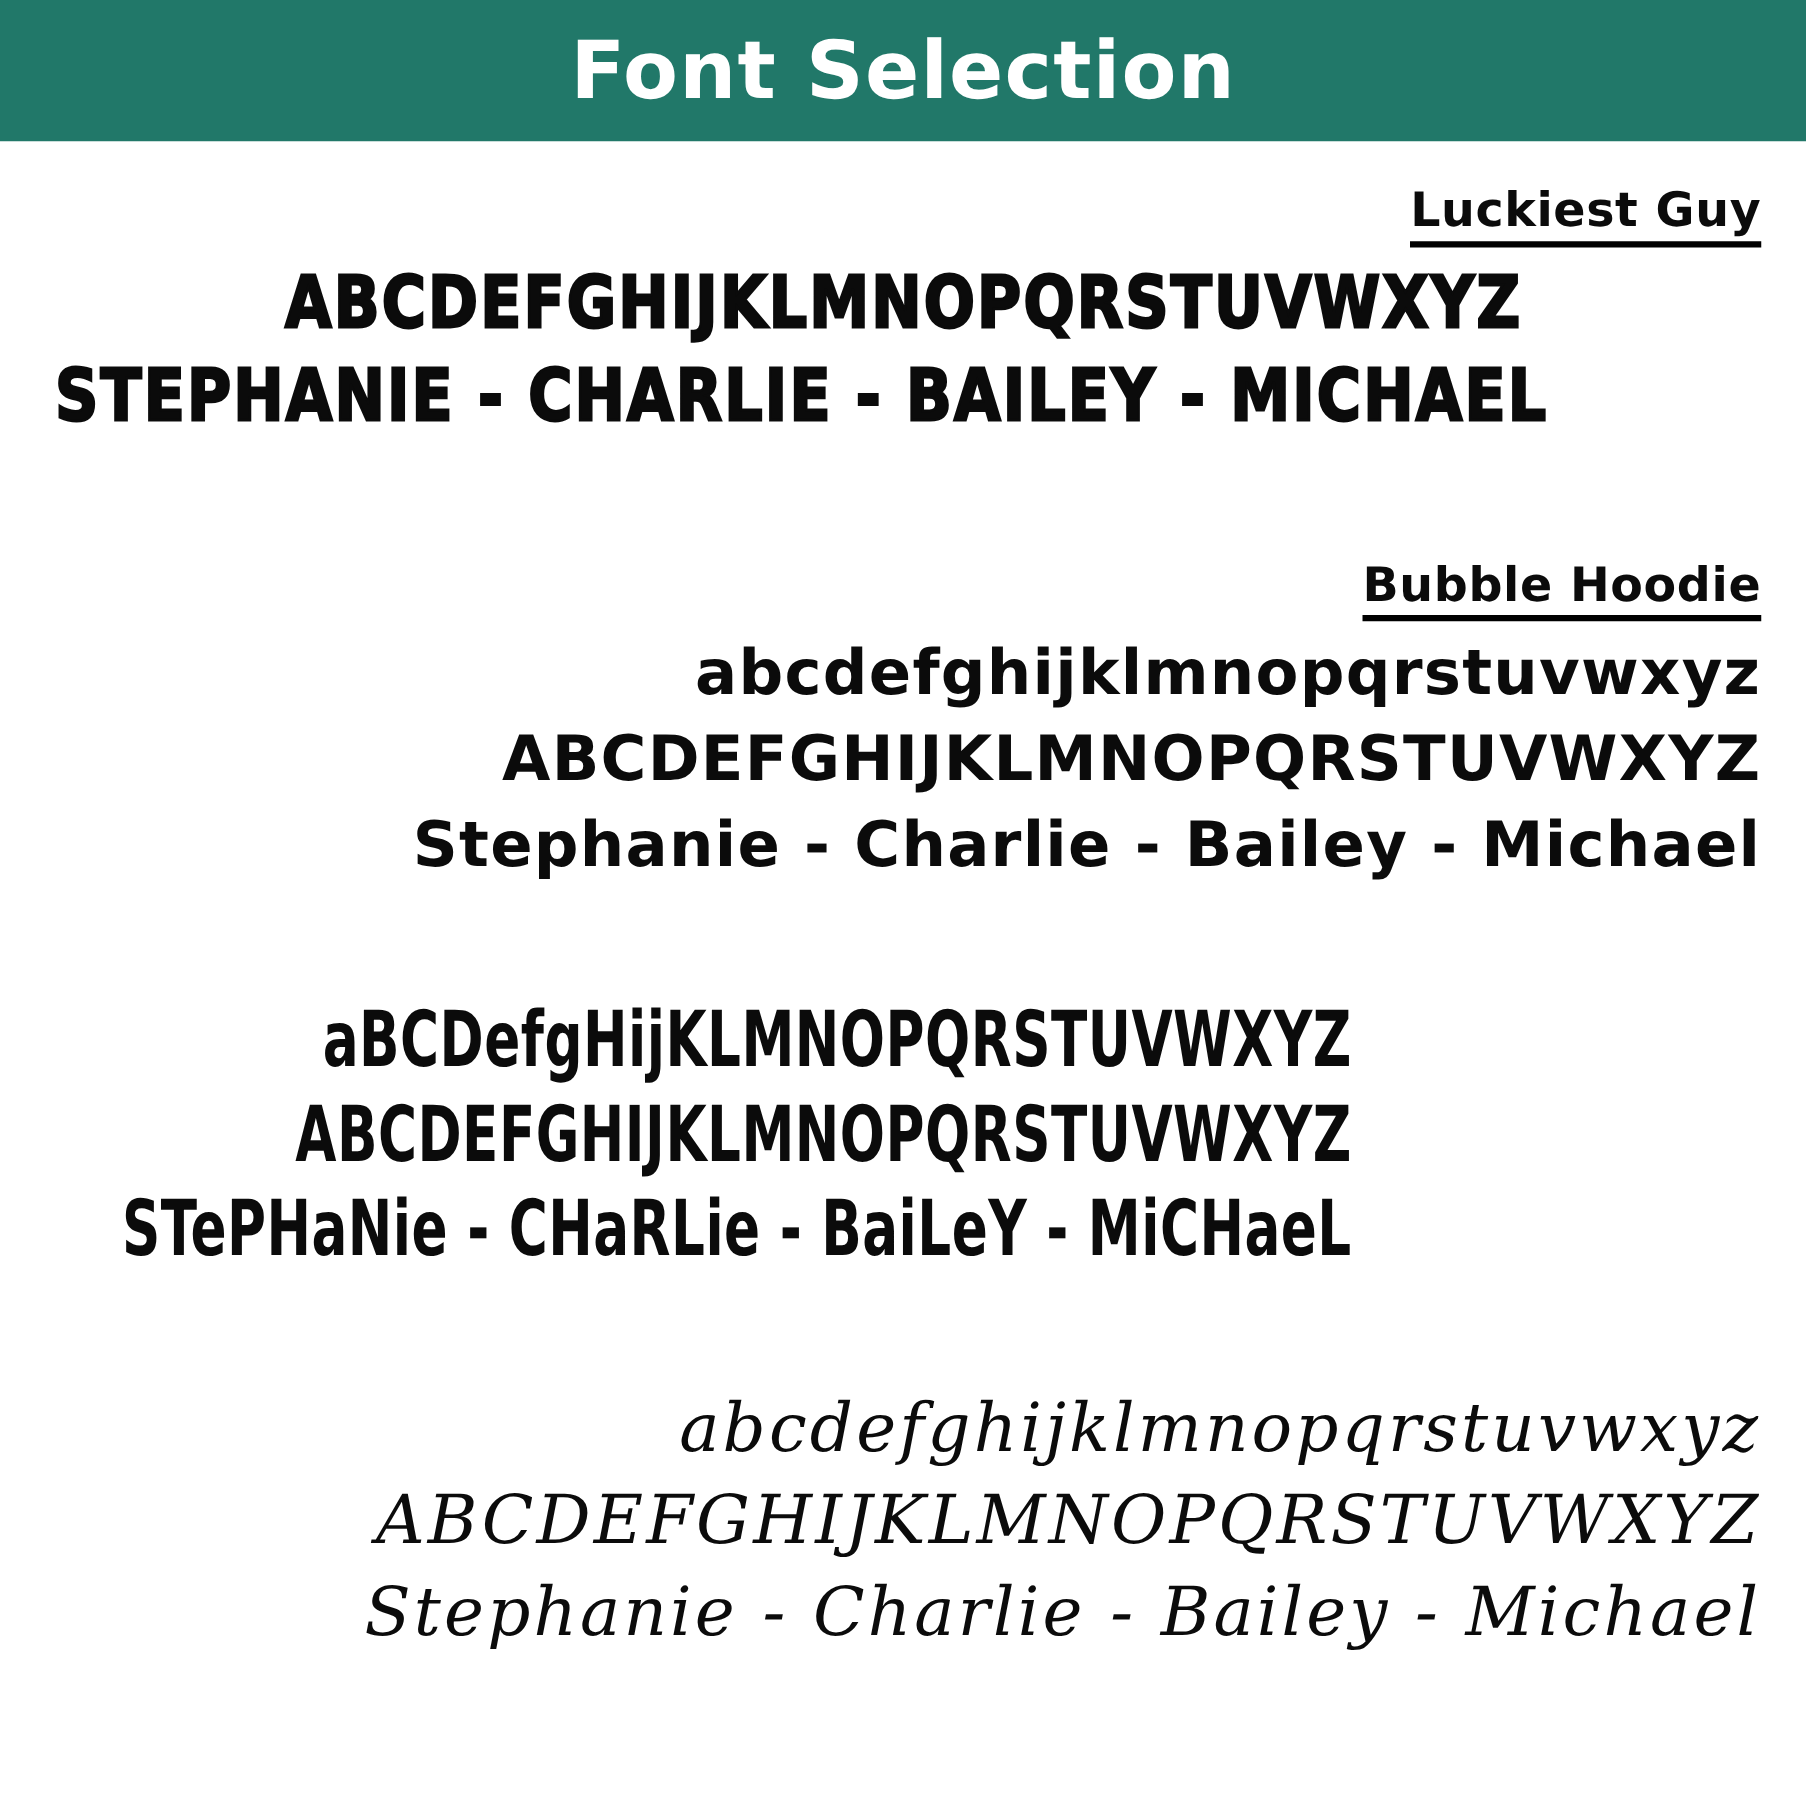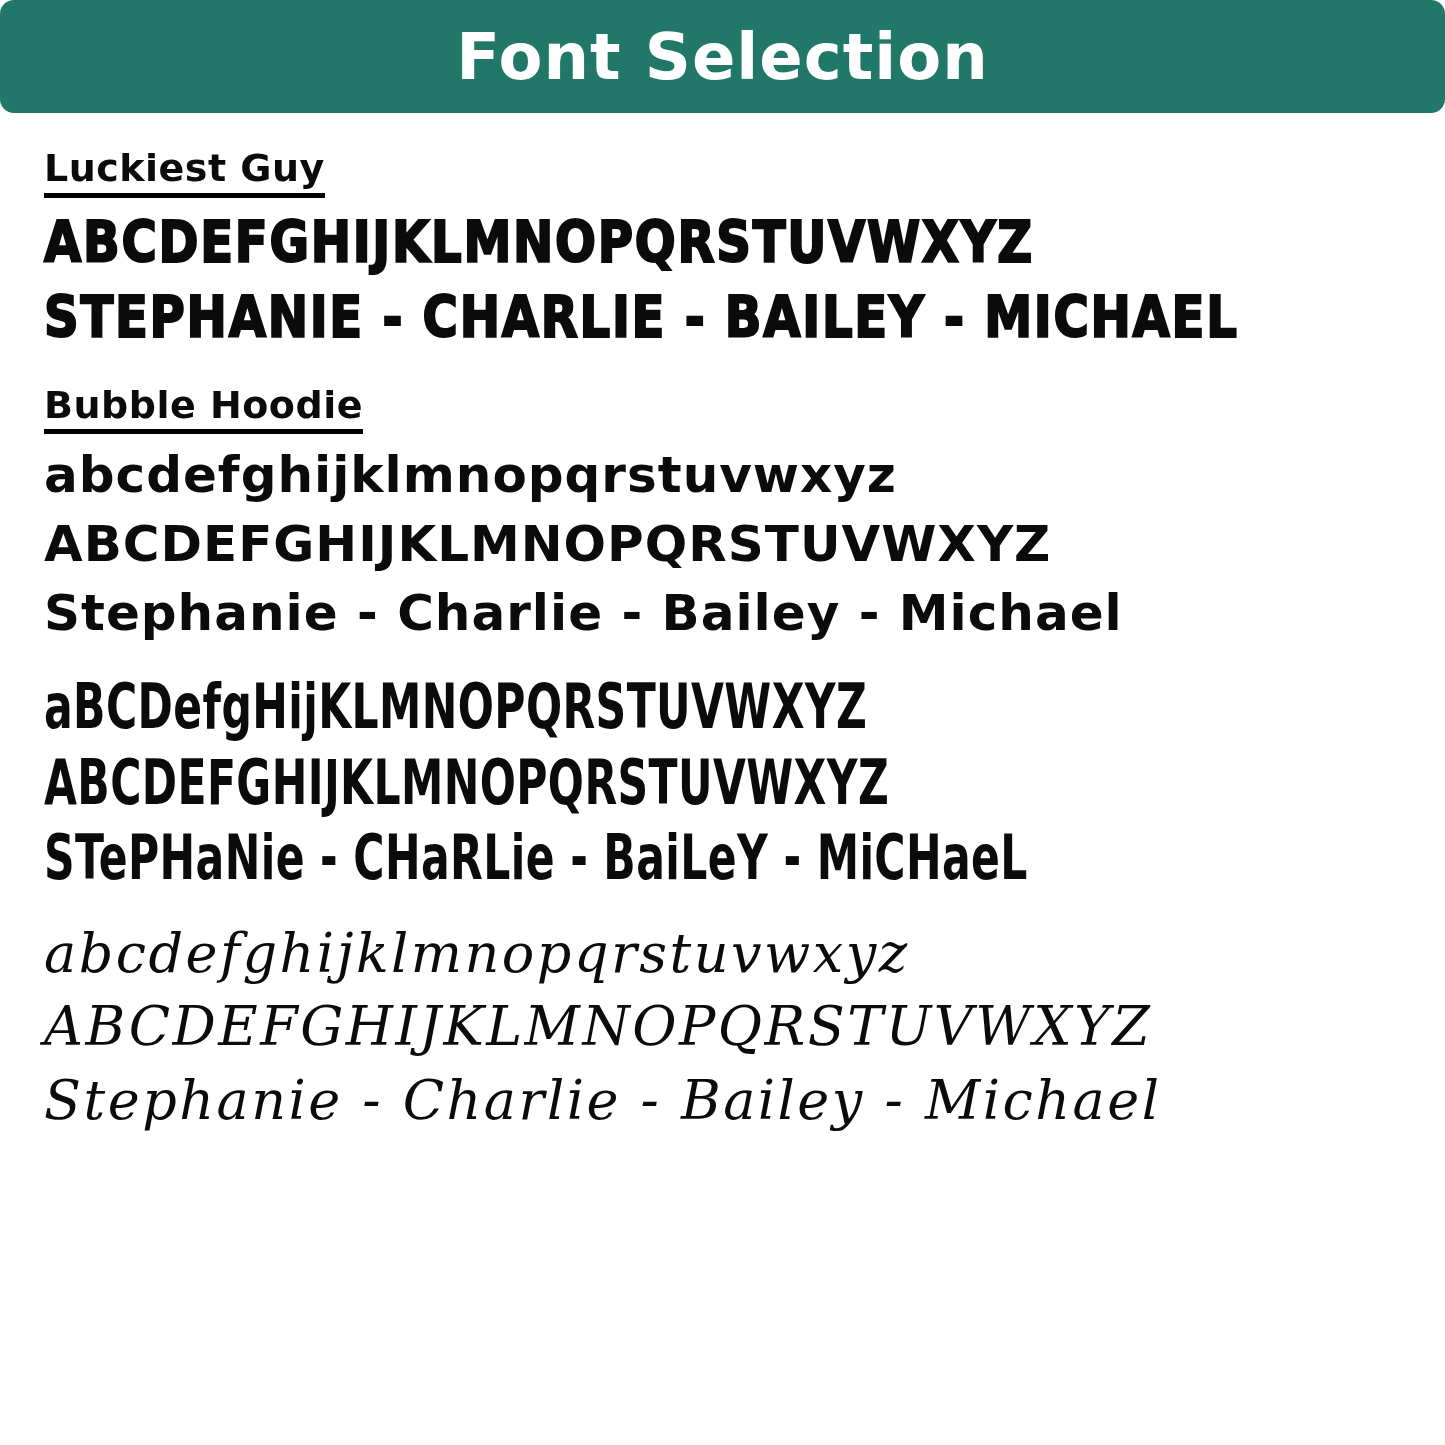--- a/index.html
+++ b/index.html
@@ -82,7 +82,7 @@
 </head>
 <body>
 
-<header class="banner" style="background-color: rgb(33, 120, 105); border-radius: 14px;">
+<header class="banner" style="background-color: rgb(33, 120, 105);">
   <h1 class="banner-title">Font Selection</h1>
 </header>
 

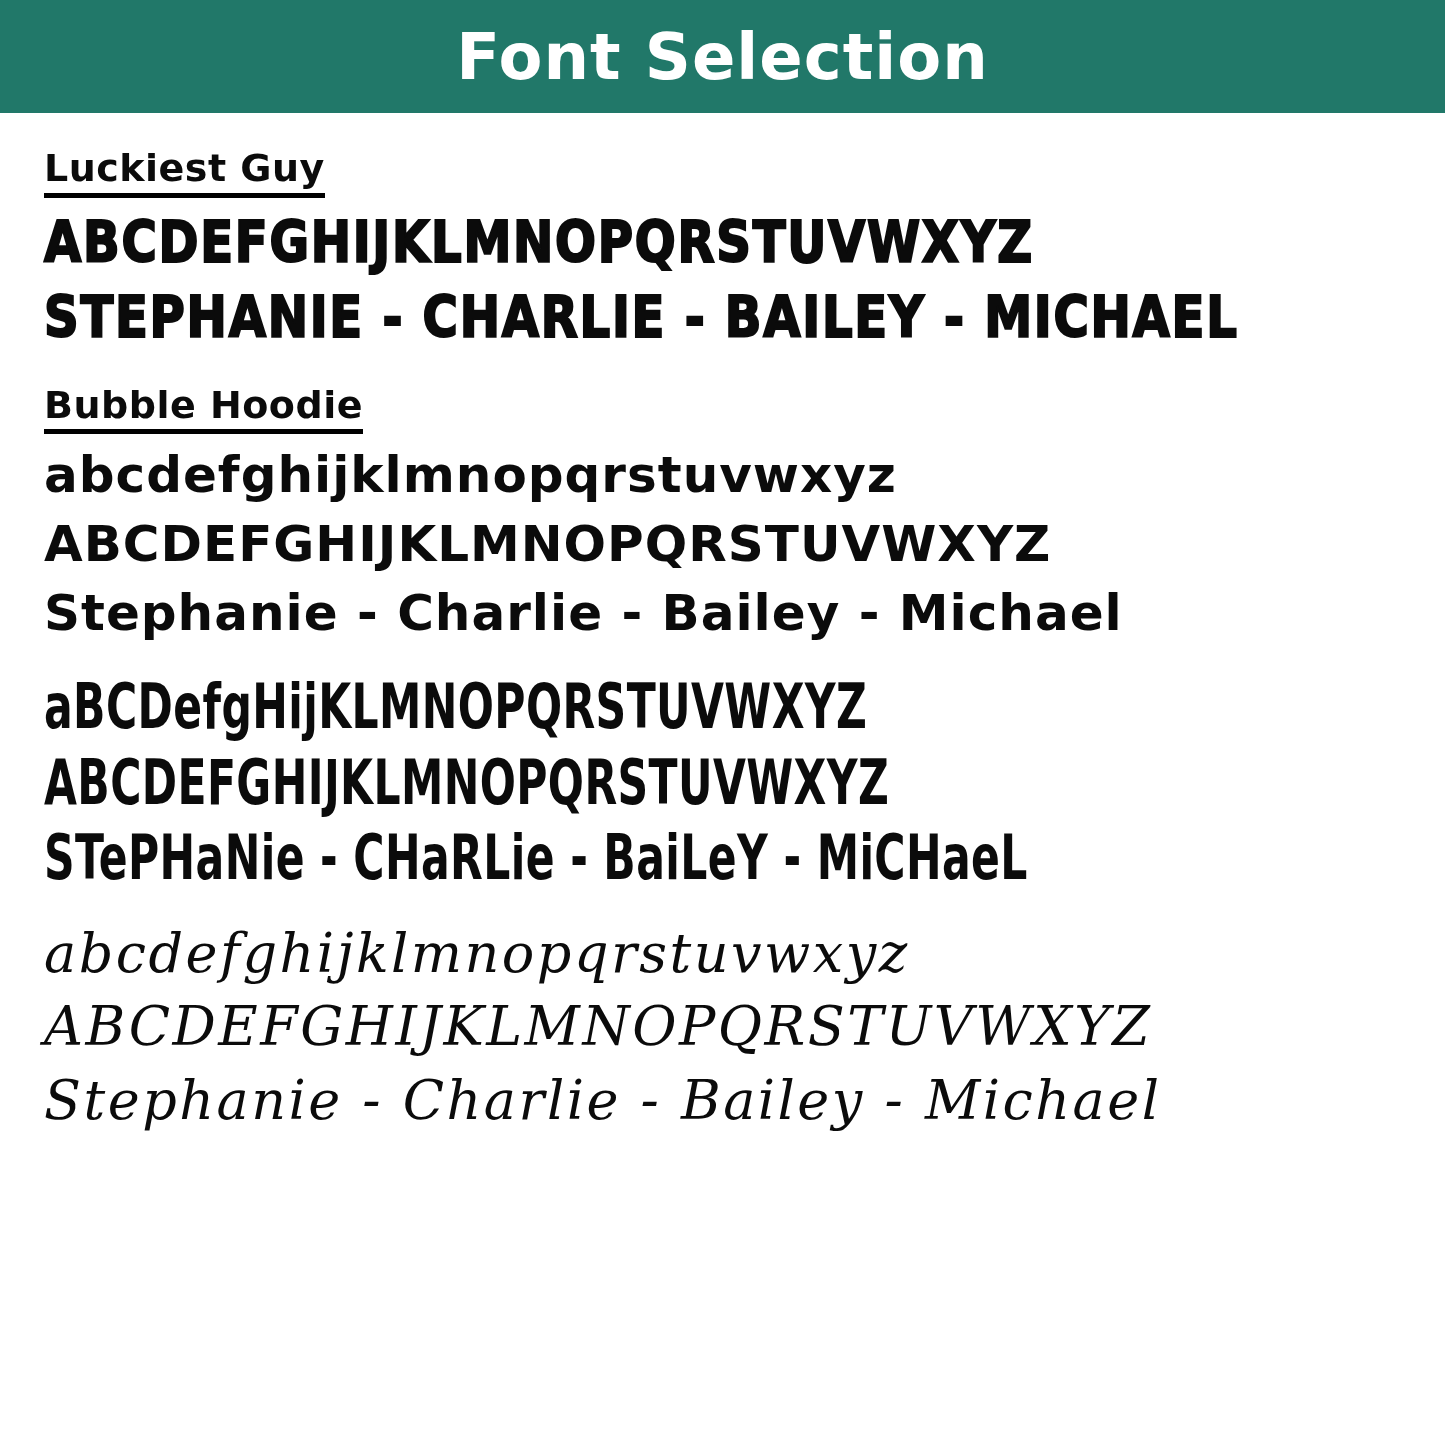--- a/index.html
+++ b/index.html
@@ -29,6 +29,7 @@
   }
   .content {
     padding: 0 36px 0 44px;
+    text-align: right;
   }
   .sec { margin-top: 35px; }
   .sec.first { margin-top: 34px; }

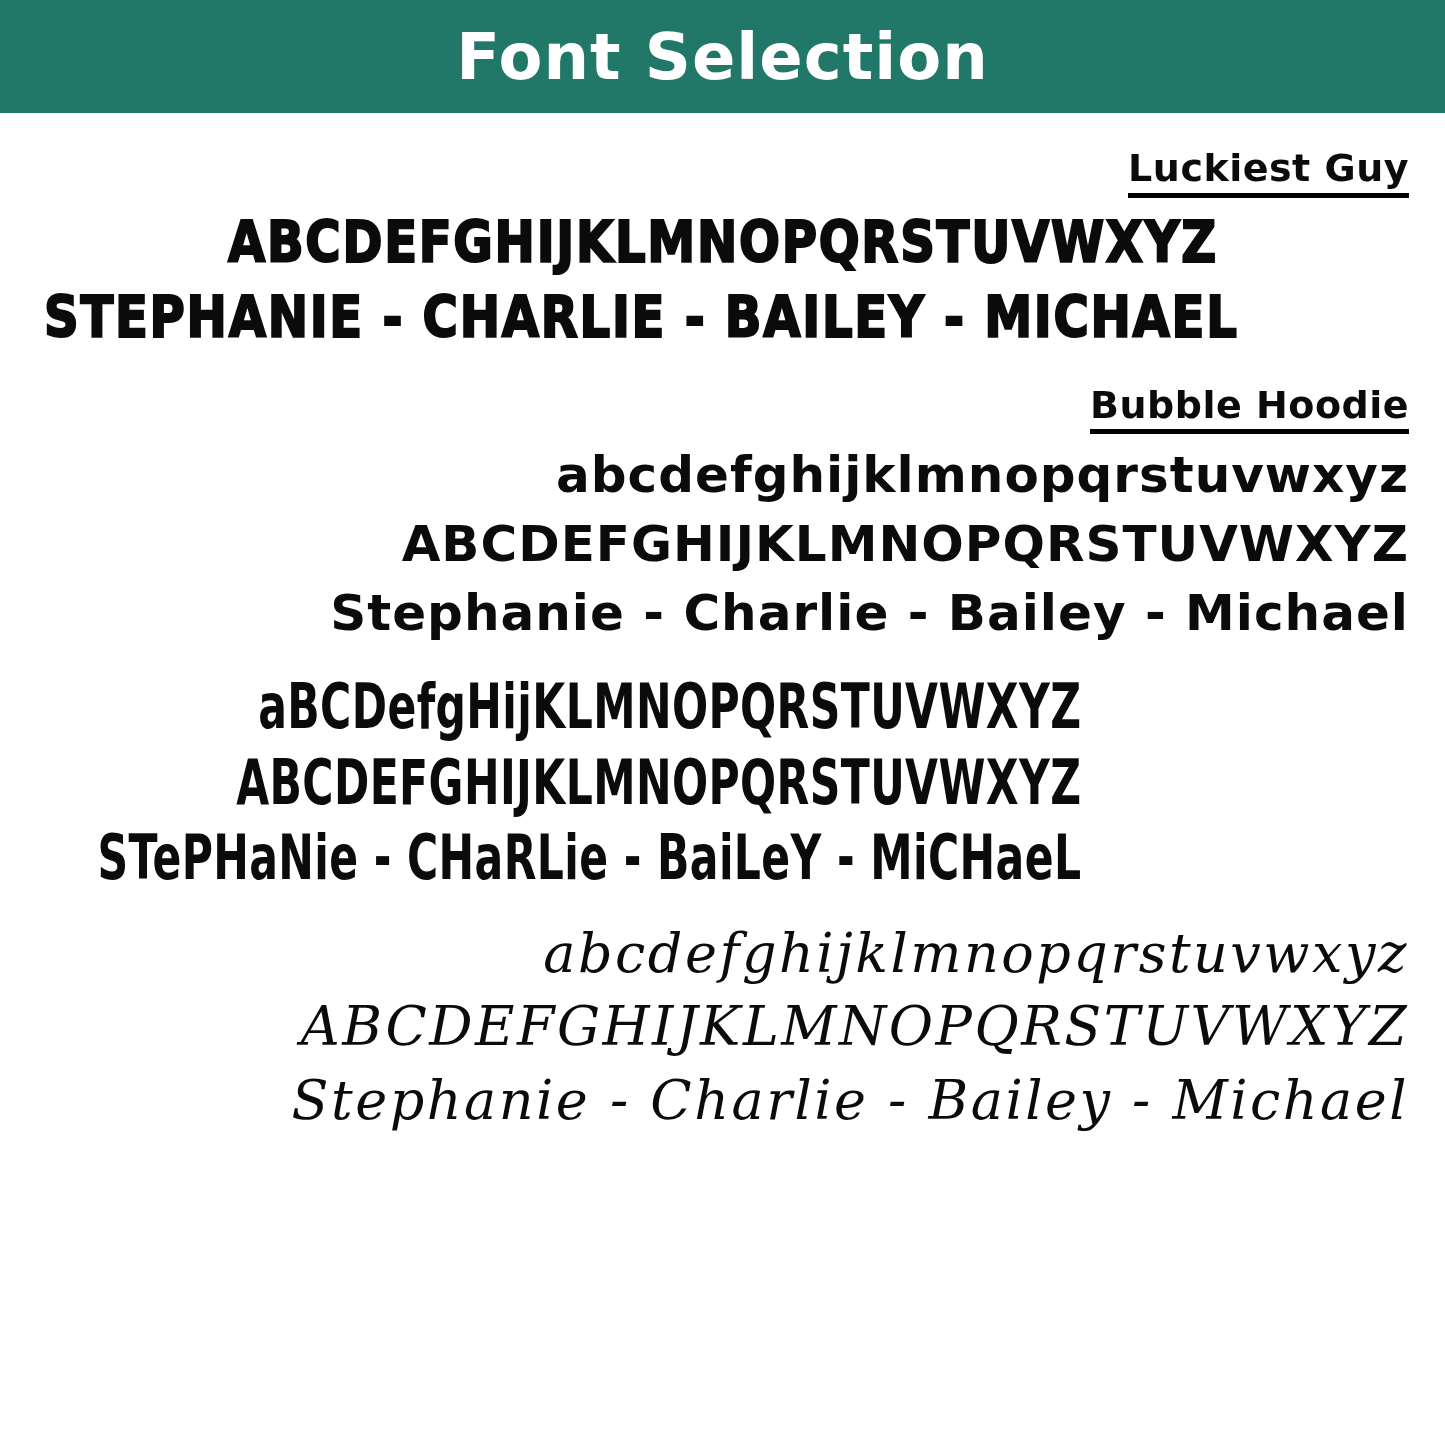--- a/index.html
+++ b/index.html
@@ -31,7 +31,7 @@
     padding: 0 36px 0 44px;
     text-align: right;
   }
-  .sec { margin-top: 35px; }
+  .sec { margin-top: 98px; }
   .sec.first { margin-top: 34px; }
   .heading {
     display: inline-block;

